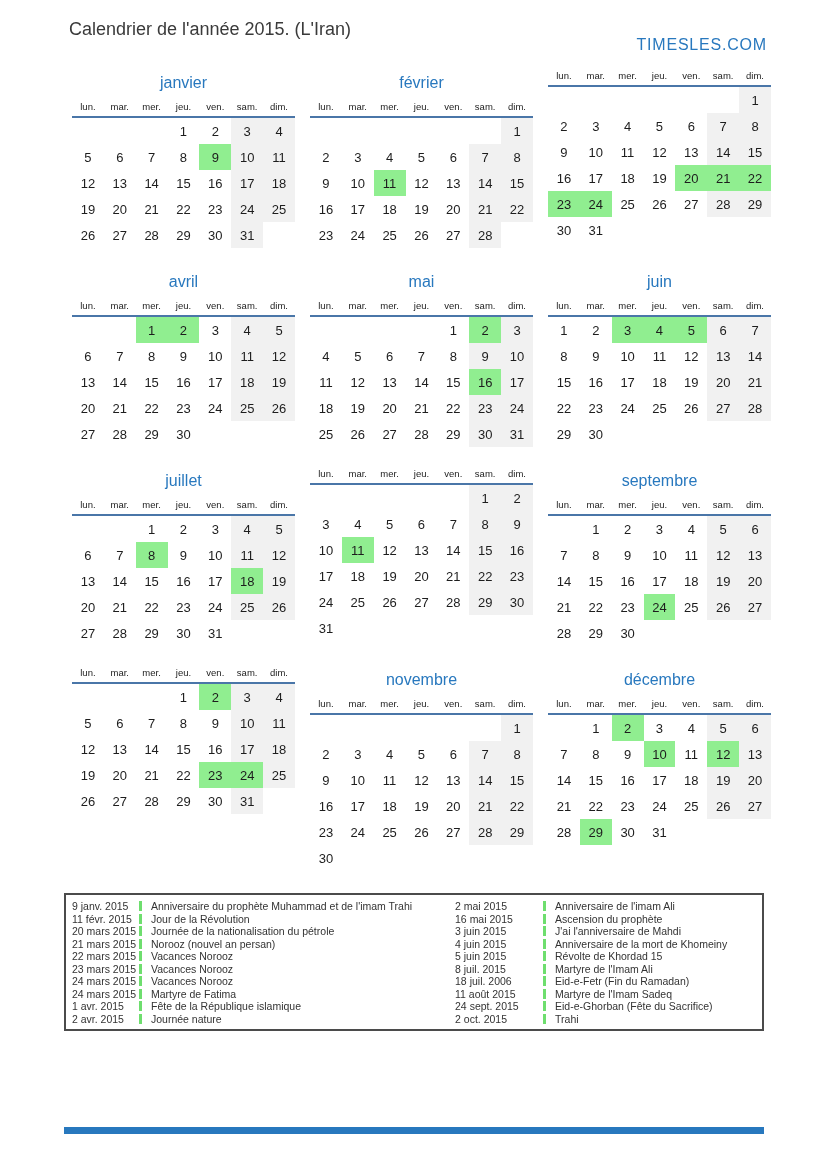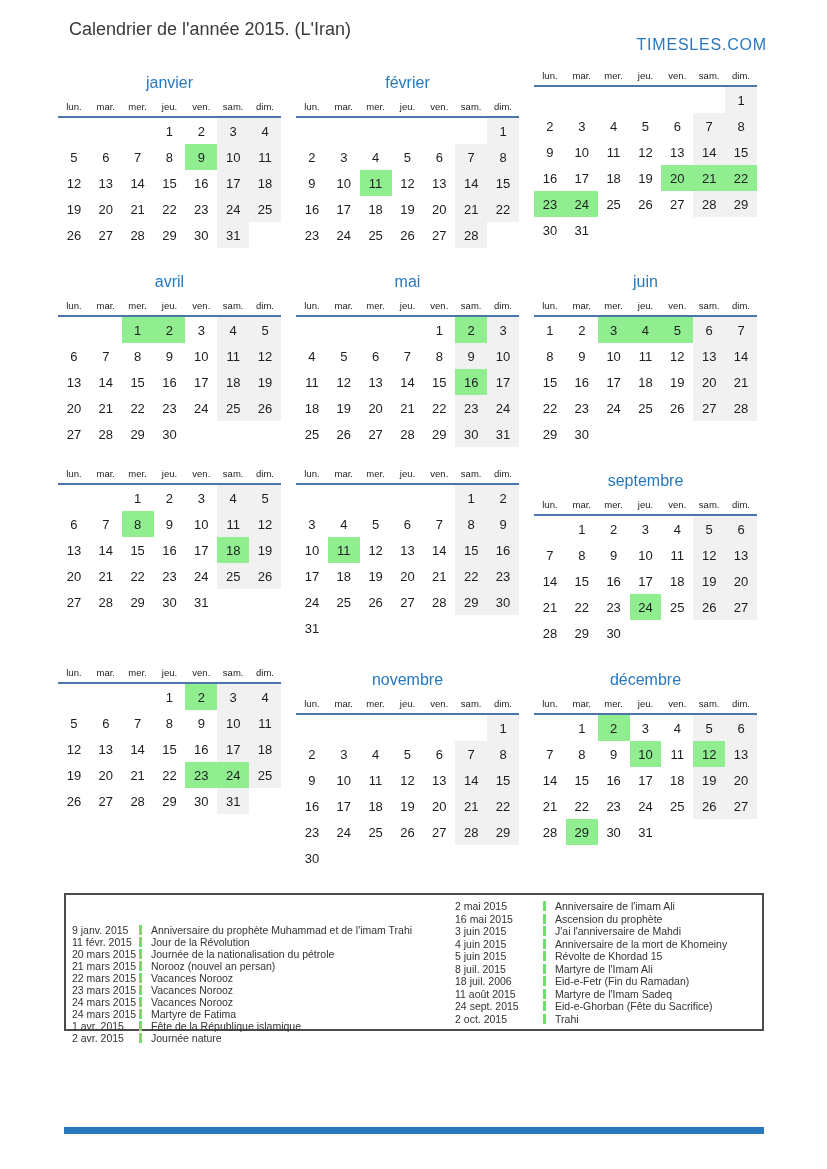--- a/index.html
+++ b/index.html
@@ -23,7 +23,7 @@
     color:var(--accent);text-decoration:none;cursor:pointer;
   }
   .months-grid{
-    position:absolute;left:58px;top:70px;width:699px;
+    position:absolute;left:72px;top:70px;width:699px;
     display:grid;grid-template-columns:repeat(3,1fr);
     column-gap:15px;row-gap:21px;
   }

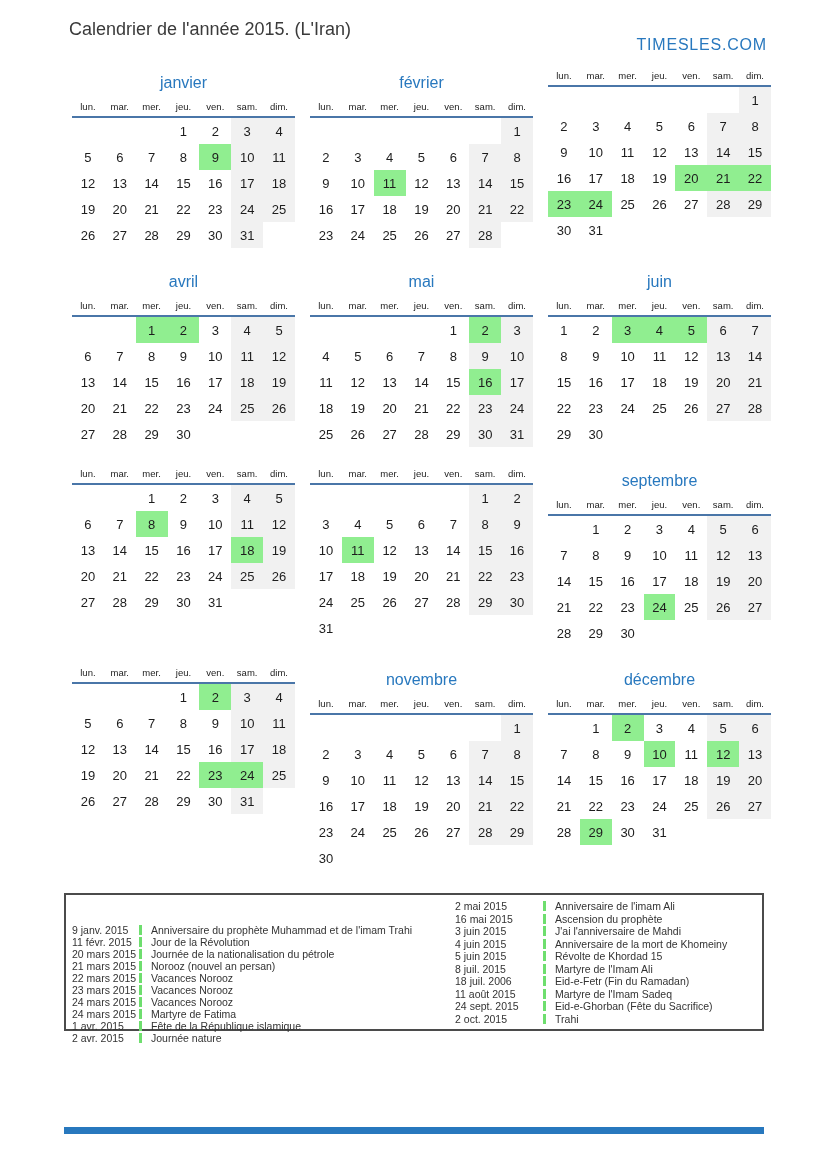--- a/index.html
+++ b/index.html
@@ -457,6 +457,7 @@
       </table>
     </div>
     <div class="month">
+      <div class="month-title">juillet</div>
       <table>
         <thead>
           <tr>

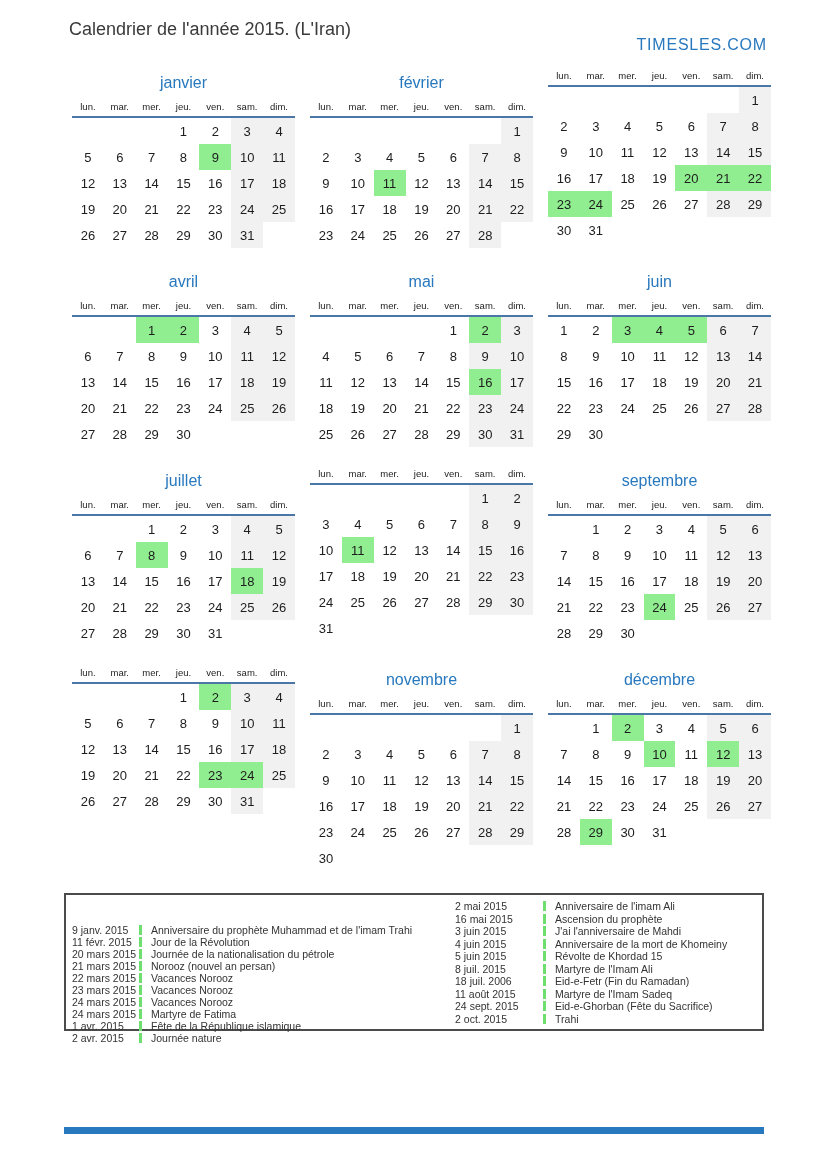--- a/index.html
+++ b/index.html
@@ -51,7 +51,7 @@
     padding:5px 6px 4px 6px;display:flex;background:#ffffff;
   }
   .legend-col{display:flex;flex-direction:column;justify-content:space-between;}
-  .legend-col.left{width:56%;margin-top:24px;}
+  .legend-col.left{width:56%;}
   .legend-col.right{width:44%;}
   .legend-row{display:flex;align-items:center;height:12.4px;font-size:10.5px;color:#333333;white-space:nowrap;}
   .legend-row .ldate{flex:0 0 auto;}

